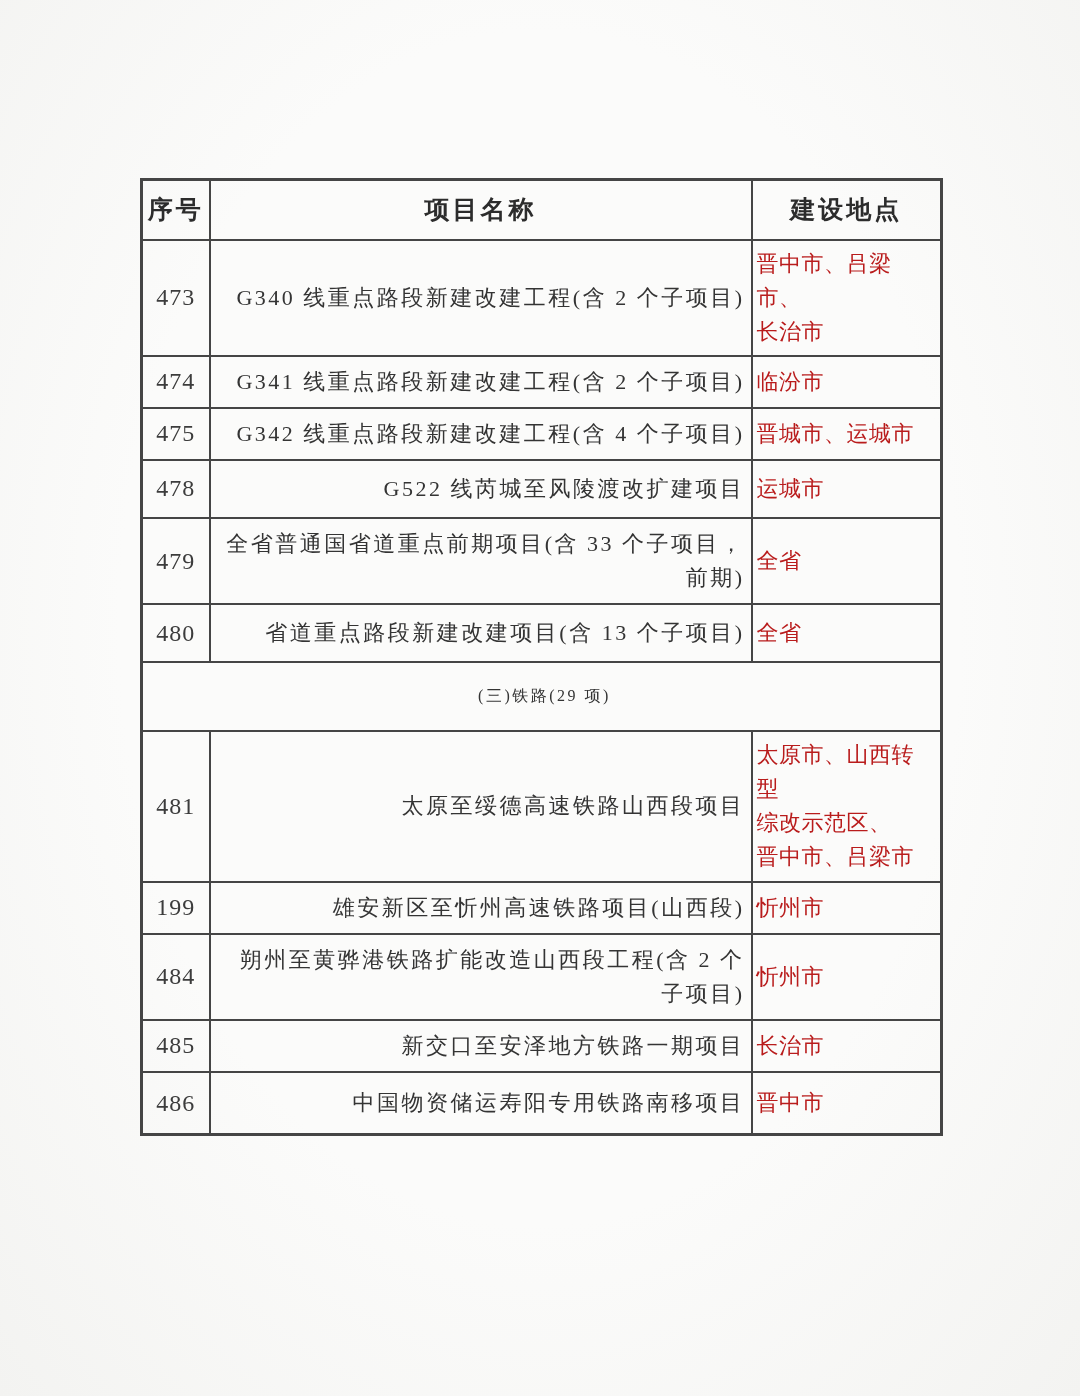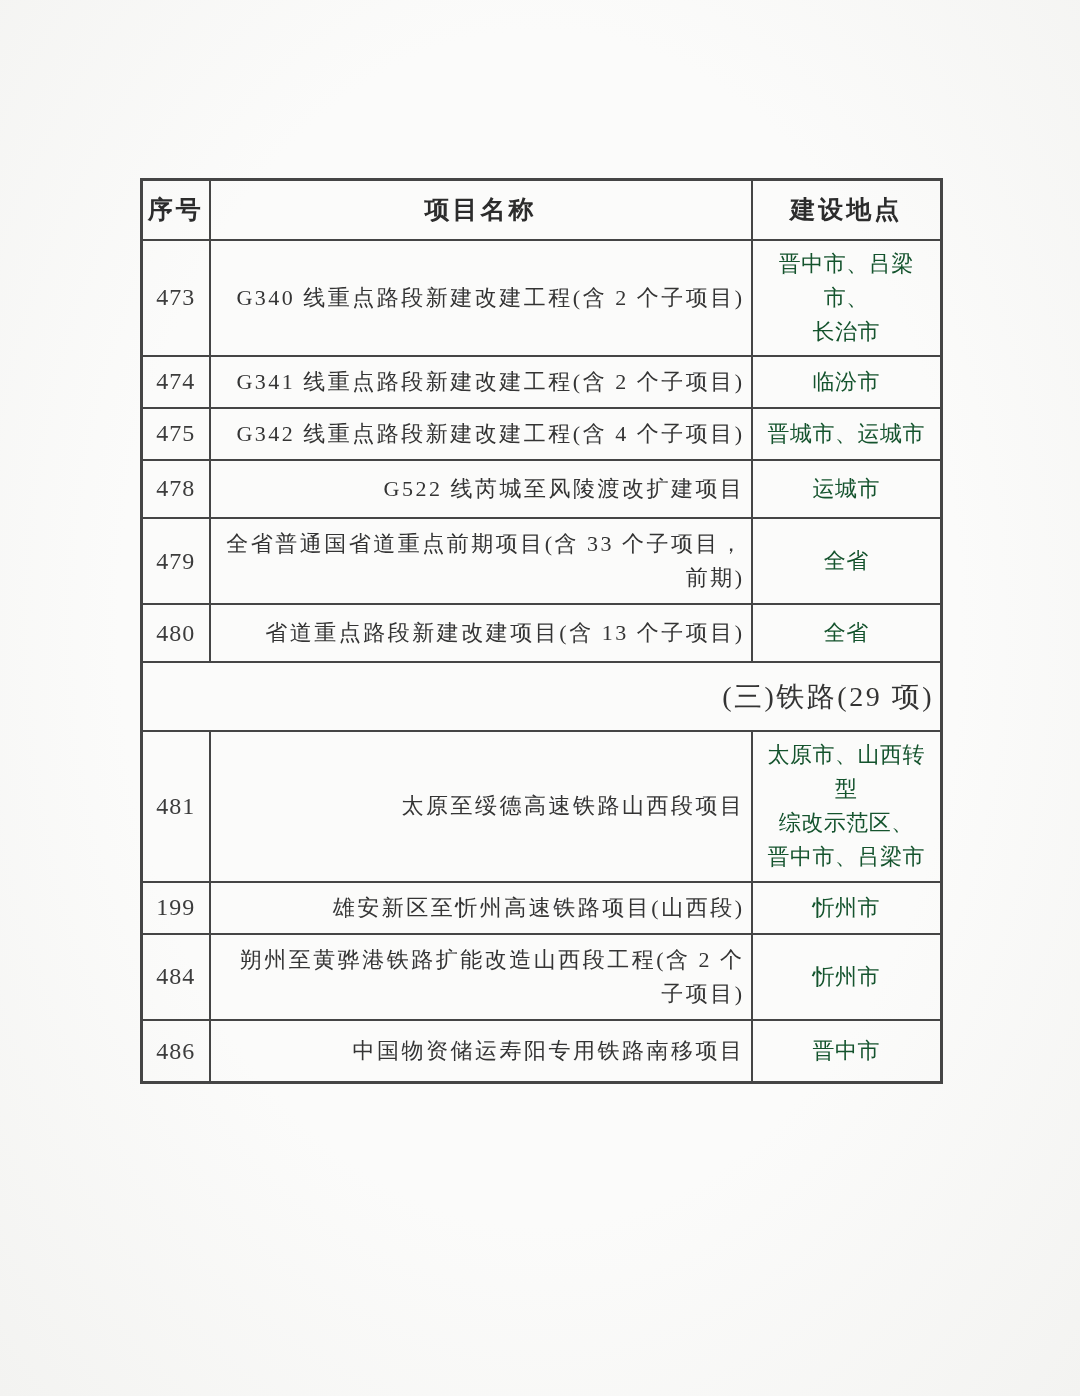--- a/index.html
+++ b/index.html
@@ -34,8 +34,8 @@
     white-space:pre-line;line-height:1.55;
   }
   td.c-loc{
-    font-size:22px;letter-spacing:0.5px;color:#14532d;
-    text-align:center;padding:6px 4px;
+    font-size:22px;letter-spacing:0.5px;color:#b91c1c;
+    text-align:left;padding:6px 4px;
     white-space:pre-line;line-height:1.55;
   }
   td.c-section{

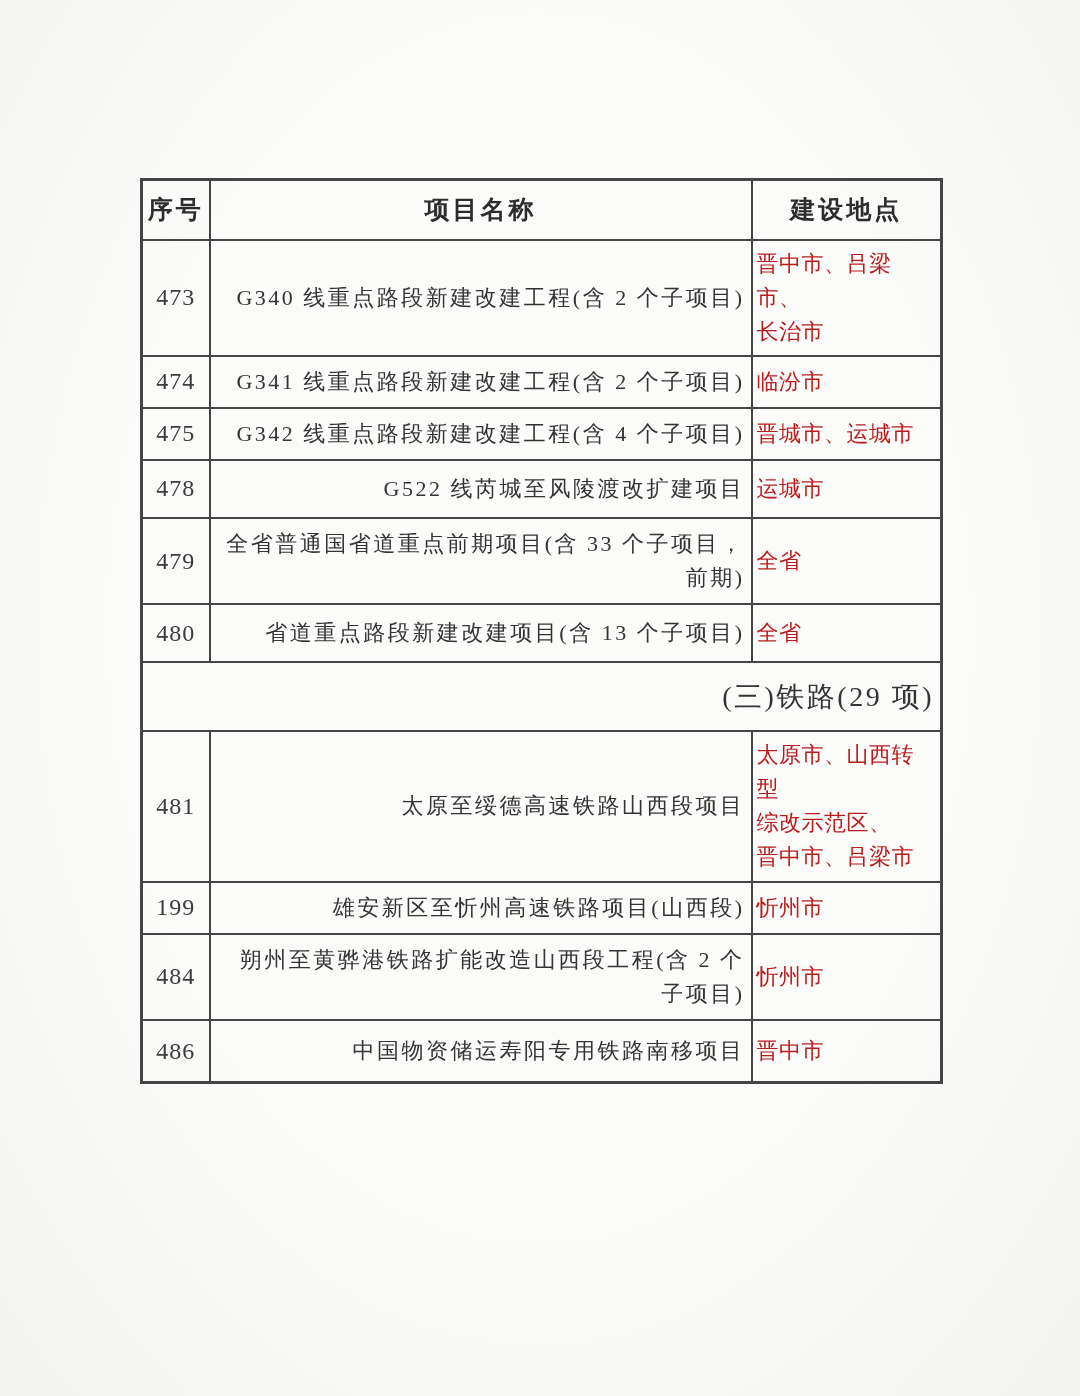--- a/index.html
+++ b/index.html
@@ -39,8 +39,8 @@
     white-space:pre-line;line-height:1.55;
   }
   td.c-section{
-    font-size:28px;letter-spacing:2.5px;color:#343434;
-    text-align:right;padding:8px 6px 8px 12px;
+    font-size:16px;letter-spacing:2.5px;color:#343434;
+    text-align:center;padding:8px 6px 8px 12px;
   }
   
   tr.rh-hdr{height:60px}

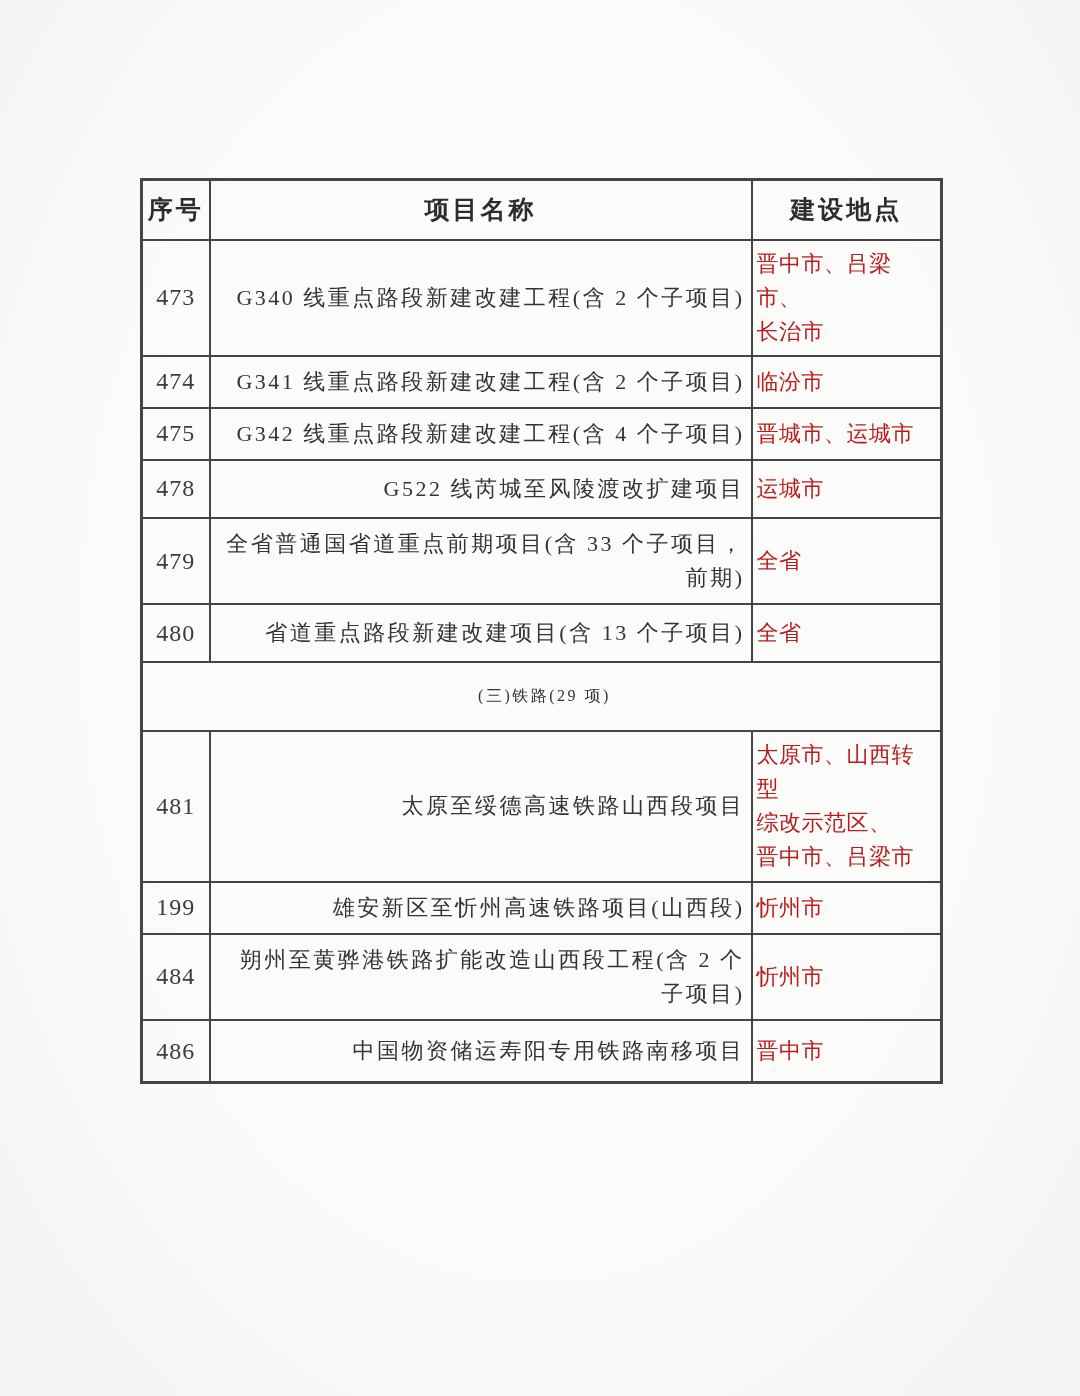--- a/index.html
+++ b/index.html
@@ -123,6 +123,11 @@
 子项目)</td>
       <td class="c-loc">忻州市</td>
     </tr>
+    <tr class="rh-n">
+      <td class="c-idx">485</td>
+      <td class="c-name">新交口至安泽地方铁路一期项目</td>
+      <td class="c-loc">长治市</td>
+    </tr>
     <tr class="rh-last">
       <td class="c-idx">486</td>
       <td class="c-name">中国物资储运寿阳专用铁路南移项目</td>

